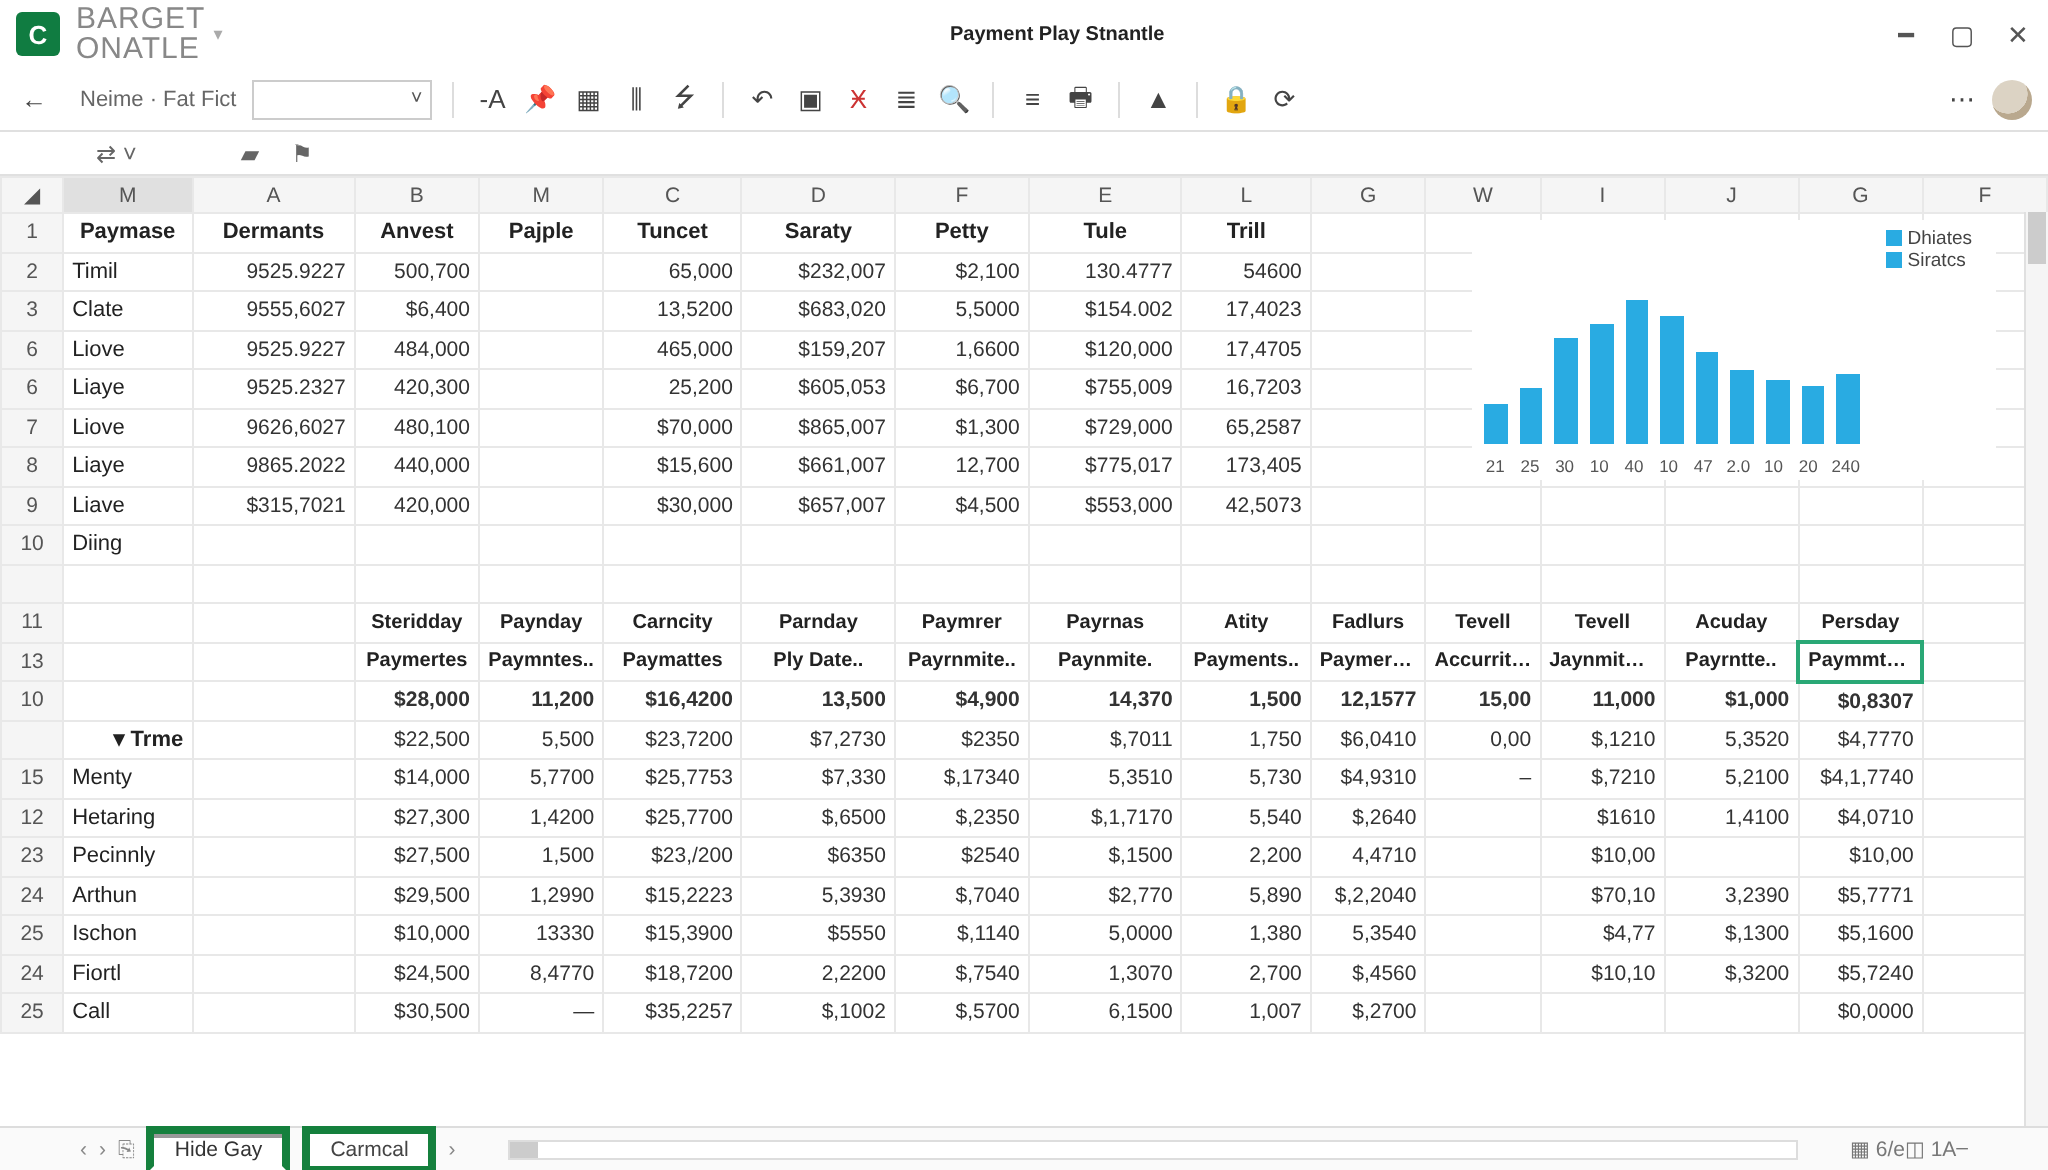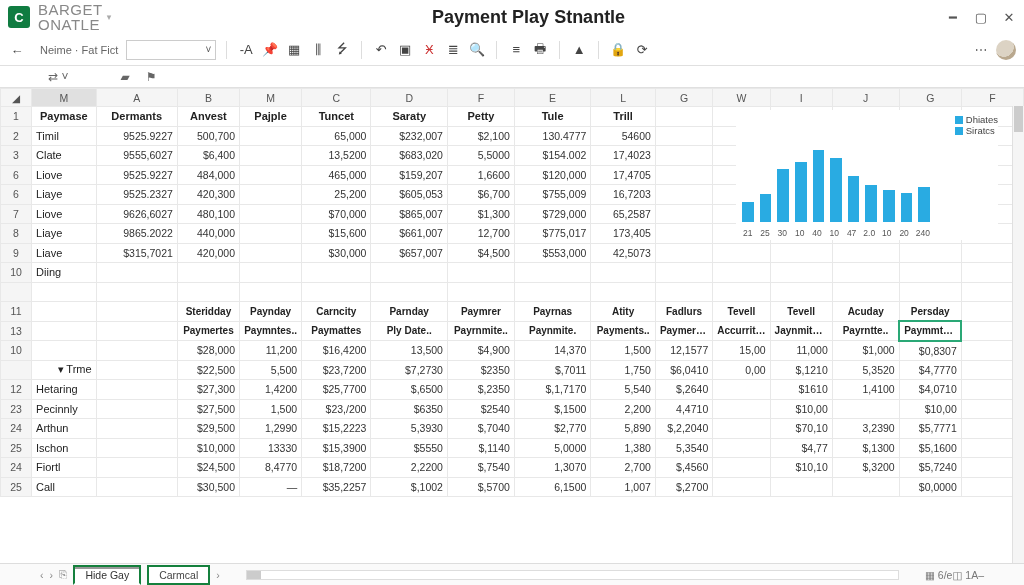--- a/index.html
+++ b/index.html
@@ -11,7 +11,7 @@
 .titlebar .logo { width: 22px; height: 22px; background: #107c41; border-radius: 3px; display: flex; align-items: center; justify-content: center; color: #fff; font-weight: bold; font-size: 13px; margin-right: 8px; }
 .titlebar .brand { line-height: 1; color: #888; font-size: 15px; letter-spacing: 0.5px; text-transform: uppercase; }
 .titlebar .brand-chev { margin-left: 4px; color: #aaa; font-size: 9px; }
-.titlebar .center-title { flex: 1; text-align: center; font-weight: 600; font-size: 18px; color: #222; }
+.titlebar .center-title { flex: 1; text-align: center; font-weight: 600; font-size: 10px; color: #222; }
 .titlebar .winbtns { display: flex; gap: 14px; color: #555; font-size: 13px; }
 .titlebar .winbtn { width: 14px; height: 14px; display: flex; align-items: center; justify-content: center; cursor: pointer; }
 

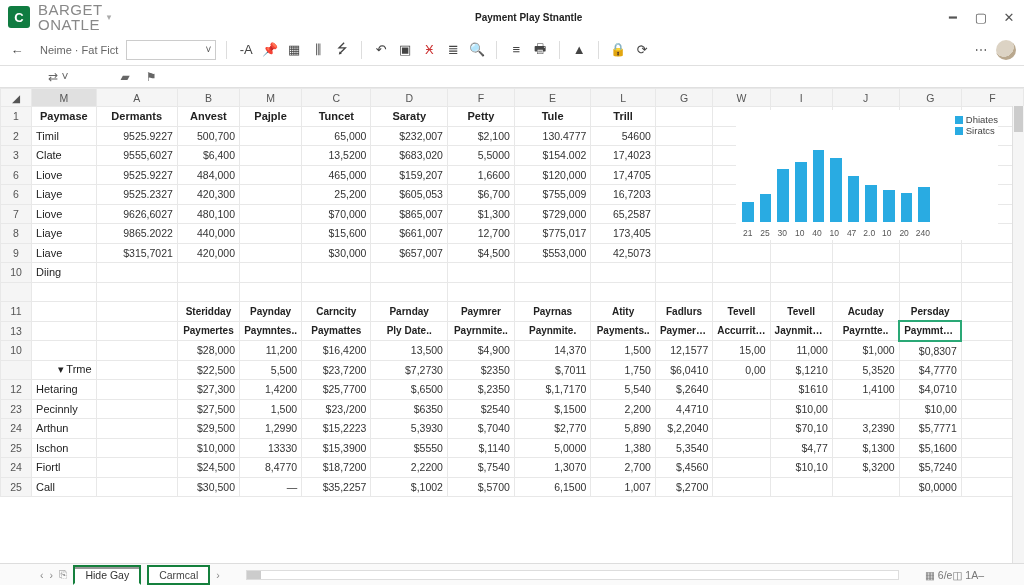--- a/index.html
+++ b/index.html
@@ -63,7 +63,7 @@
 
 
 .chart-box { position: absolute; top: 22px; right: 26px; width: 262px; height: 130px; background: #fff; }
-.chart-box .legend { position: absolute; right: 0; top: 4px; font-size: 9.5px; color: #444; }
+.chart-box .legend { position: absolute; right: 12px; top: 4px; font-size: 9.5px; color: #444; }
 .chart-box .legend .sw { display: inline-block; width: 8px; height: 8px; background: #29abe2; margin-right: 3px; vertical-align: middle; }
 .chart-box .bars { position: absolute; bottom: 18px; left: 6px; right: 68px; height: 92px; display: flex; align-items: flex-end; gap: 6px; }
 .chart-box .bars .bar { flex: 1; background: #29abe2; }

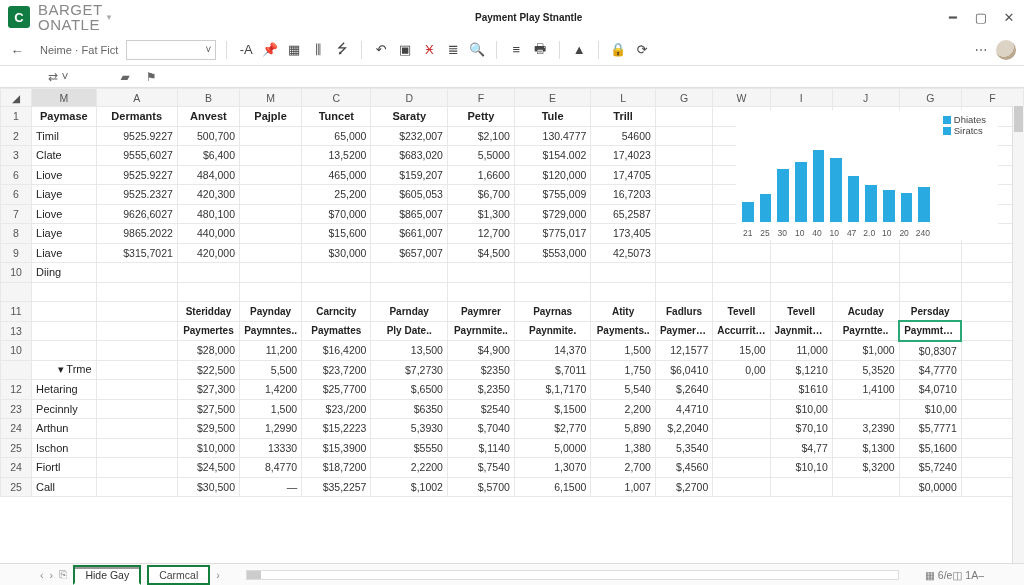--- a/index.html
+++ b/index.html
@@ -40,7 +40,7 @@
 .grid td.c-header { font-size: 11px; font-weight: 600; color: #222; text-align: center; }
 .grid td.c-header2 { font-size: 10px; font-weight: 600; color: #222; text-align: center; }
 .grid td.c-num { text-align: right; font-variant-numeric: tabular-nums; }
-.grid td.c-bold { font-weight: 400; text-align: right; }
+.grid td.c-bold { font-weight: 700; text-align: right; }
 .grid td.c-green-border { border: 2px solid #2aa876 !important; }
 
 

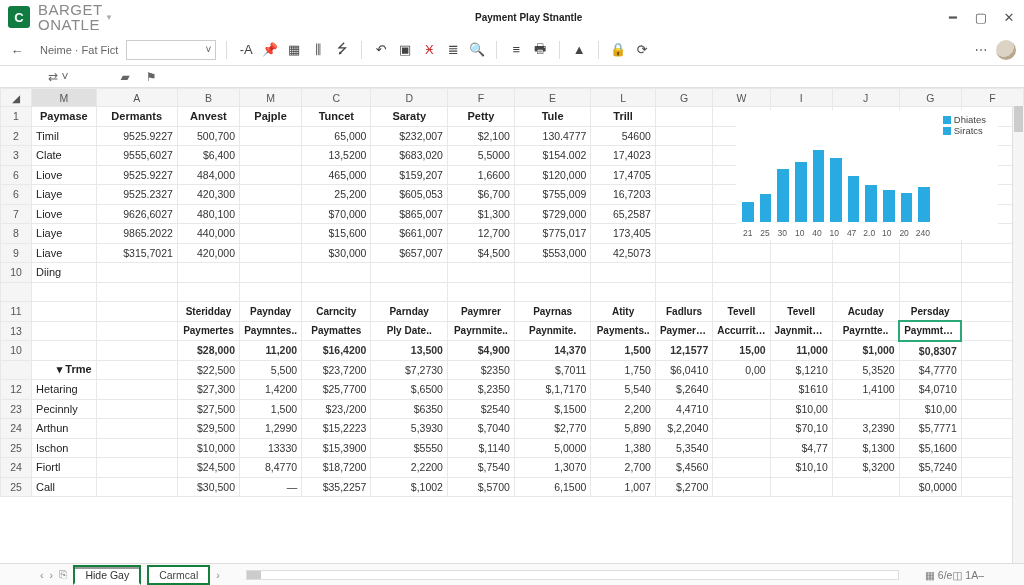--- a/index.html
+++ b/index.html
@@ -434,6 +434,24 @@
             <td></td>
           </tr>
           <tr>
+            <td class="rowhead">15</td>
+            <td class="c-label">Menty</td>
+            <td></td>
+            <td class="c-num">$14,000</td>
+            <td class="c-num">5,7700</td>
+            <td class="c-num">$25,7753</td>
+            <td class="c-num">$7,330</td>
+            <td class="c-num">$,17340</td>
+            <td class="c-num">5,3510</td>
+            <td class="c-num">5,730</td>
+            <td class="c-num">$4,9310</td>
+            <td class="c-num">–</td>
+            <td class="c-num">$,7210</td>
+            <td class="c-num">5,2100</td>
+            <td class="c-num">$4,1,7740</td>
+            <td></td>
+          </tr>
+          <tr>
             <td class="rowhead">12</td>
             <td class="c-label">Hetaring</td>
             <td></td>

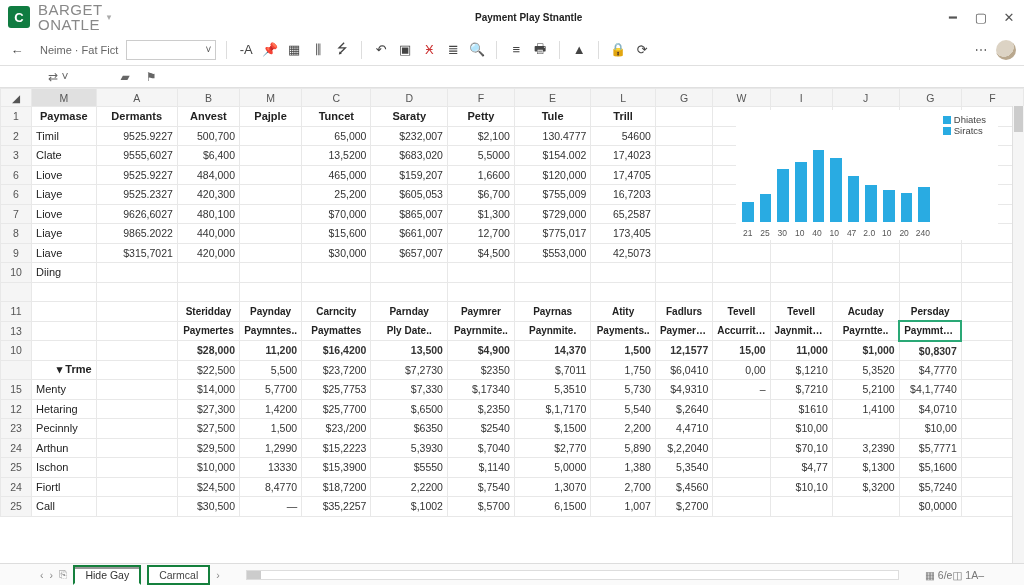--- a/index.html
+++ b/index.html
@@ -73,7 +73,7 @@
 
 .sheetbar { height: 22px; border-top: 1px solid #ddd; display: flex; align-items: center; padding: 0 40px; gap: 6px; background: #fafafa; font-size: 10.5px; color: #444; }
 .sheetbar .nav { color: #888; }
-.sheetbar .tab { padding: 2px 10px; border: 2px solid #15803d; background: #fff; cursor: pointer; }
+.sheetbar .tab { padding: 2px 10px; border: 4px solid #15803d; background: #fff; cursor: pointer; }
 .sheetbar .tab.active { border-bottom-color: #fff; background: #fff; font-weight: 400; box-shadow: inset 0 2px 0 #999 ; color:#333;}
 .sheetbar .hscroll { flex: 1; margin: 0 20px; height: 10px; border: 1px solid #ddd; background: #fff; position: relative; }
 .sheetbar .hscroll .thumb { position: absolute; left: 0; top: 0; bottom: 0; width: 14px; background: #ccc; }

